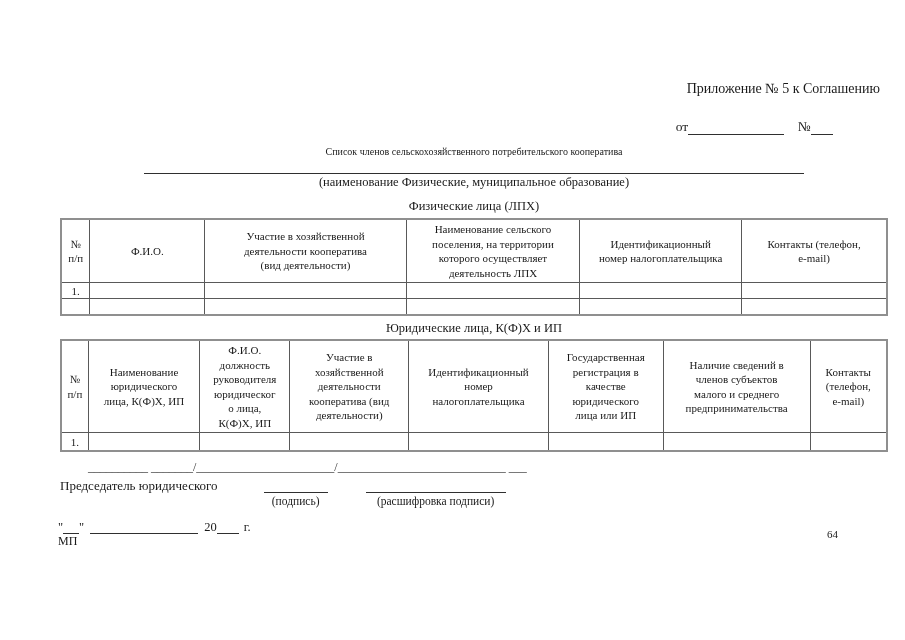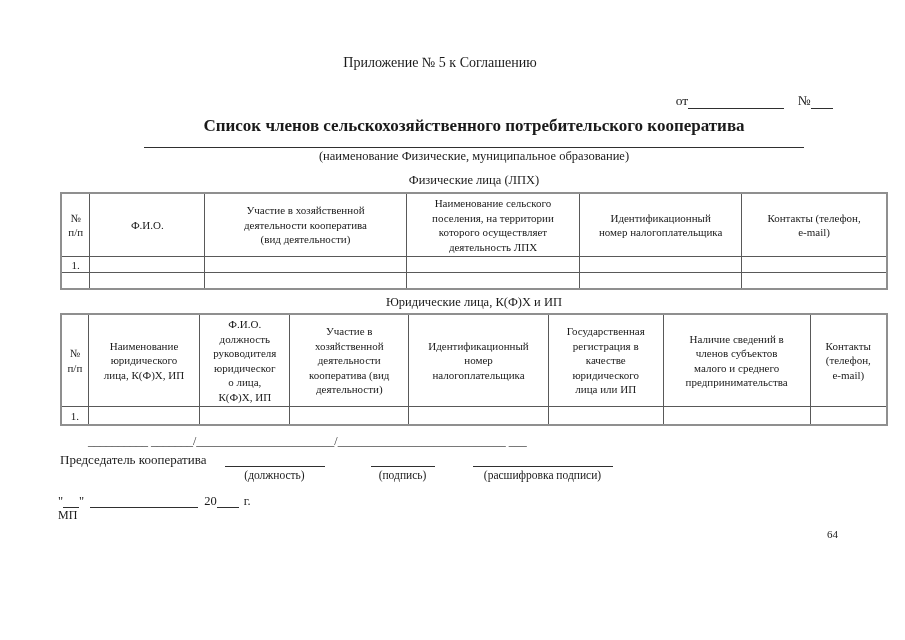--- a/index.html
+++ b/index.html
@@ -11,7 +11,7 @@
     font-family:"Liberation Serif","DejaVu Serif",serif;
     overflow:hidden;
   }
-  .appendix{padding-top:54px;padding-right:25px;text-align:center;font-size:14px;line-height:18px;}
+  .appendix{padding-top:80px;padding-right:25px;text-align:right;font-size:14px;line-height:18px;}
   .from-row{margin-top:20px;padding-right:72px;display:flex;justify-content:flex-end;align-items:flex-end;font-size:13.5px;line-height:17px;}
   .blank{display:inline-block;border-bottom:1px solid #2f2f2f;height:15px;vertical-align:baseline;}
   .from-blank{width:96px;}

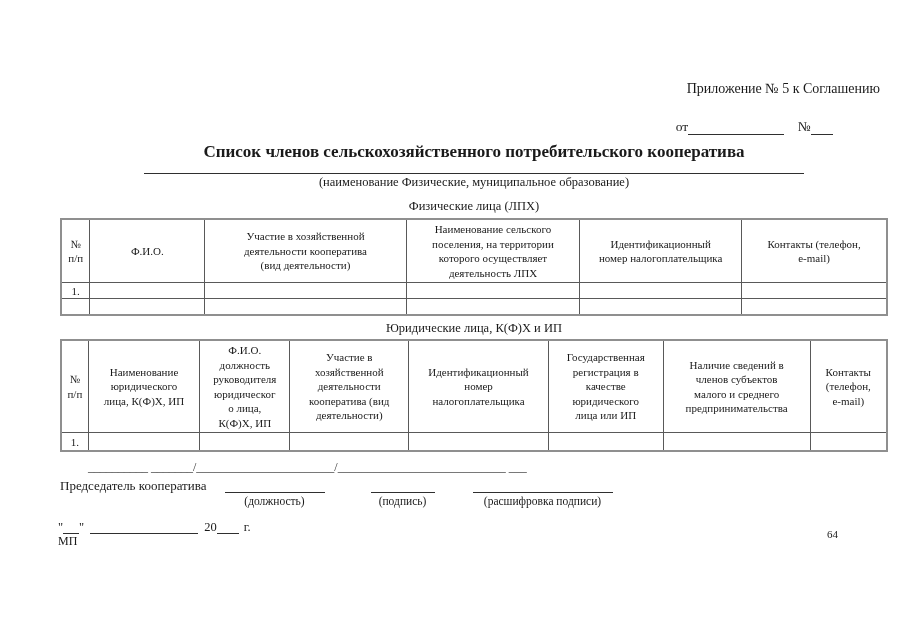--- a/index.html
+++ b/index.html
@@ -18,7 +18,7 @@
   .num-blank{width:22px;}
   .from-gap{width:14px;}
   .header-wrap{margin-left:60px;width:828px;text-align:center;}
-  .doc-title{margin-top:8px;font-size:17px;font-weight:bold;line-height:18px;}
+  .doc-title{margin-top:8px;font-size:10px;font-weight:normal;line-height:18px;}
   .title-rule{height:12px;width:660px;margin:0 auto;border-bottom:1.4px solid #2f2f2f;}
   .caption{font-size:12.5px;line-height:17px;}
   .as-of{font-size:12.5px;line-height:17px;}

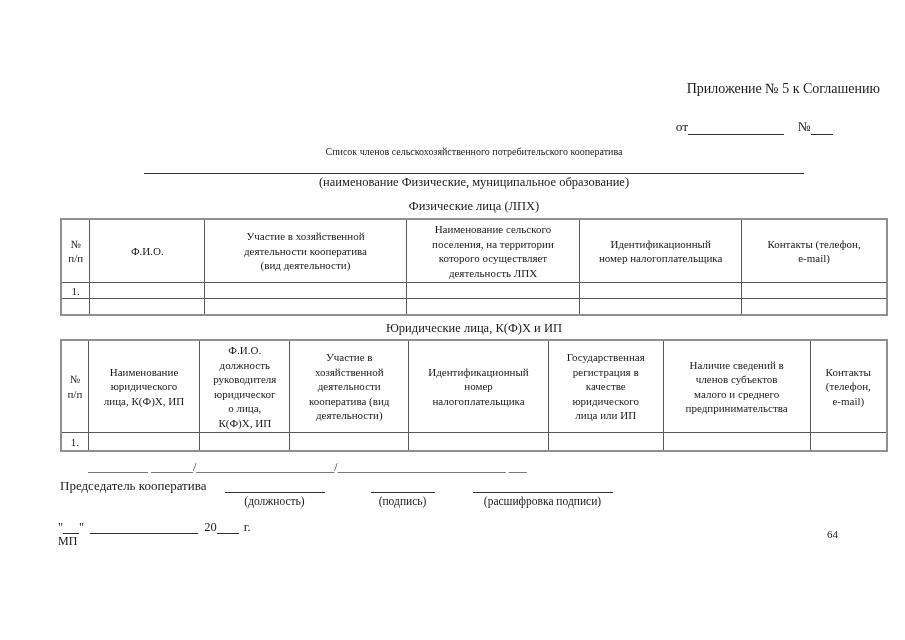--- a/index.html
+++ b/index.html
@@ -188,7 +188,7 @@
   <div class="slash-line">__________ _______/_______________________/____________________________ ___</div>
 
   <div class="chairman-row">
-    <span class="chairman-label">Председатель кооператива</span>
+    <span class="chairman-label">Председатель юридического</span>
     <span class="sig-field f1">
       <span class="sig-line"></span>
       <span class="sig-caption">(должность)</span>

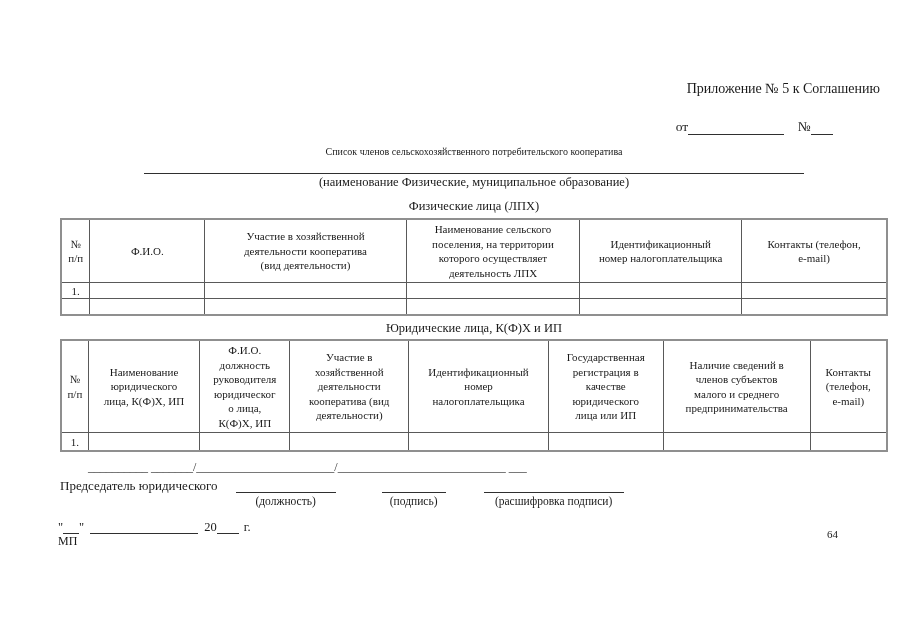--- a/index.html
+++ b/index.html
@@ -189,10 +189,6 @@
 
   <div class="chairman-row">
     <span class="chairman-label">Председатель юридического</span>
-    <span class="sig-field f1">
-      <span class="sig-line"></span>
-      <span class="sig-caption">(должность)</span>
-    </span>
     <span class="sig-field f2">
       <span class="sig-line"></span>
       <span class="sig-caption">(подпись)</span>

